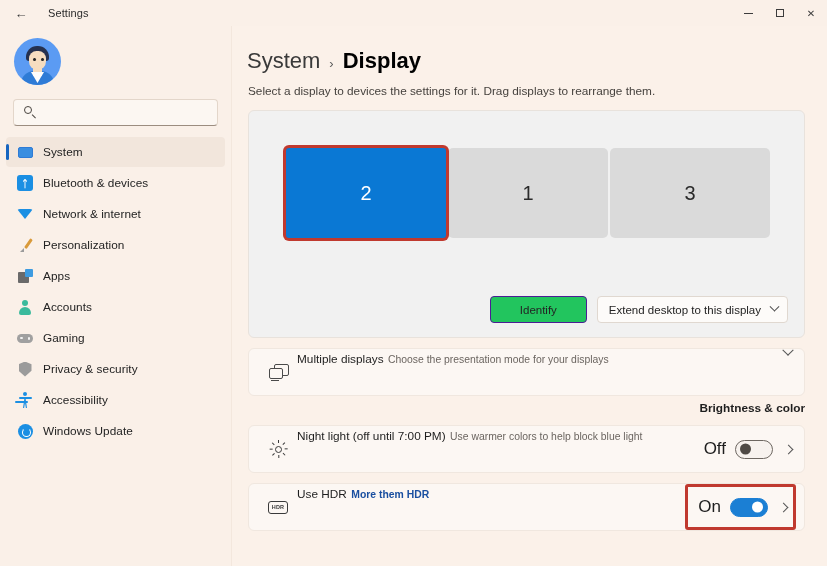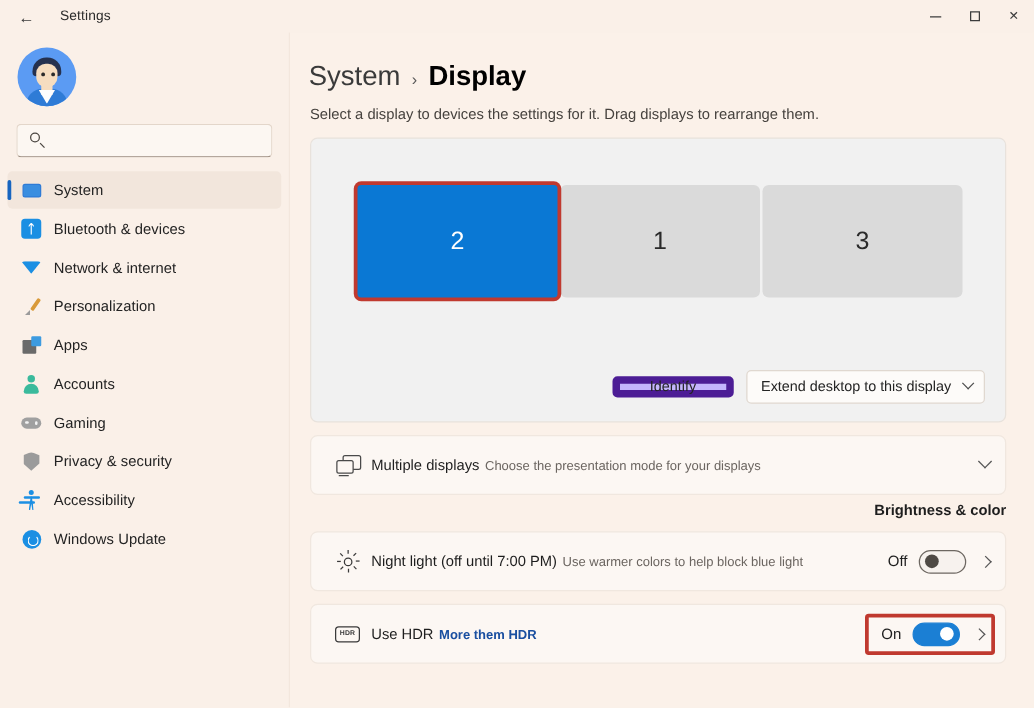--- a/index.html
+++ b/index.html
@@ -292,8 +292,8 @@
     display: flex; align-items: center; gap: 10px;
   }
   .btn-identify {
-    height: 17px; min-width: 97px;
-    background: #c4b5fd; border: 6px solid #4c1d95;
+    height: 27px; min-width: 97px;
+    background: #22c55e; border: 1px solid #4c1d95;
     border-radius: 4px;
     font-size: 11.5px; color: #242424;
     display: flex; align-items: center; justify-content: center;

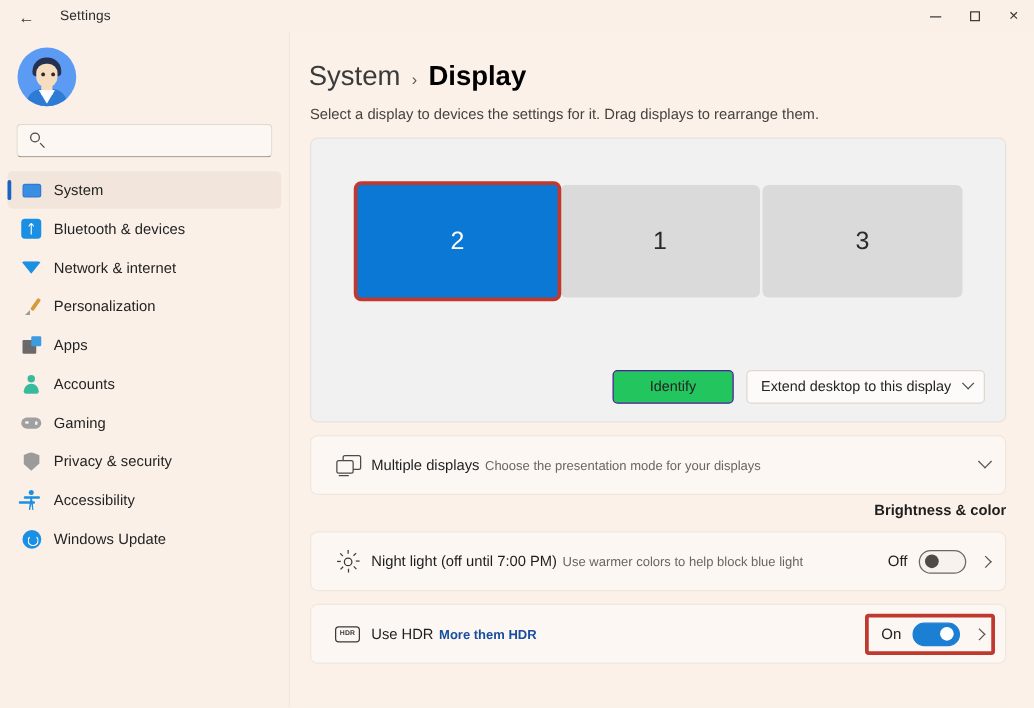--- a/index.html
+++ b/index.html
@@ -321,7 +321,7 @@
     border: 1px solid #f0e7df;
     border-radius: 6px;
     height: 48px;
-    display: flex; align-items: center;
+    display: flex; 
     padding: 0 12px 0 14px;
   }
   .card-ico {

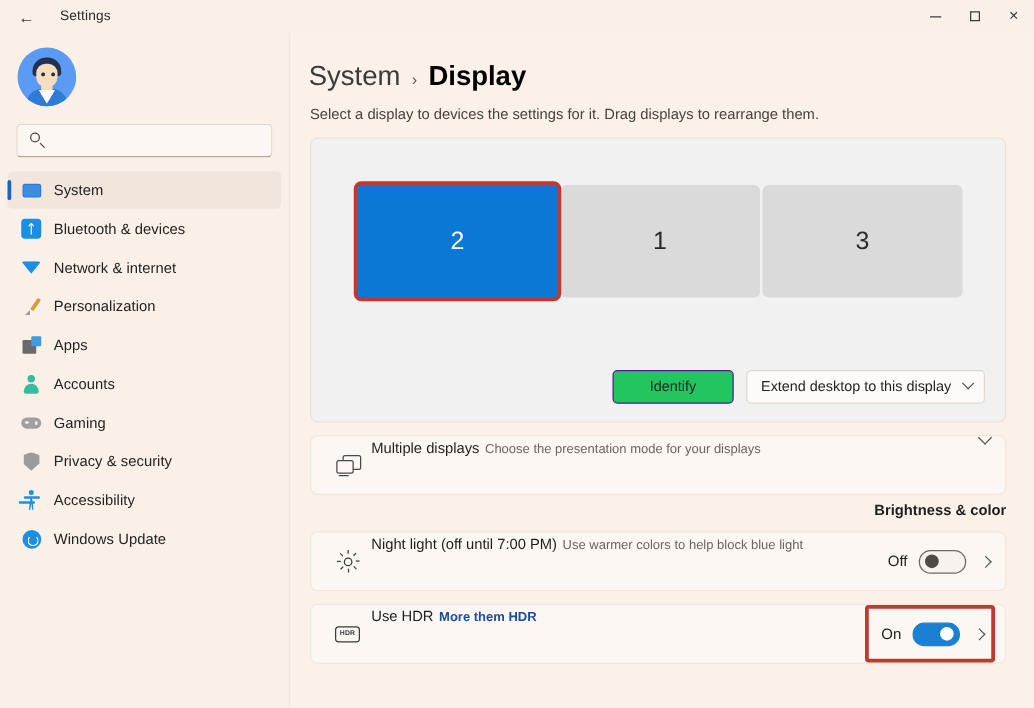--- a/index.html
+++ b/index.html
@@ -390,7 +390,7 @@
     padding: 4px 6px 4px 10px;
     margin-right: -4px;
   }
-  .tg-label { font-size: 12px; color: #1e1e1e; margin-right: 9px; }
+  .tg-label { font-size: 17px; color: #1e1e1e; margin-right: 9px; }
   .switch {
     width: 38px; height: 19px; border-radius: 10px;
     position: relative; flex: 0 0 38px;

